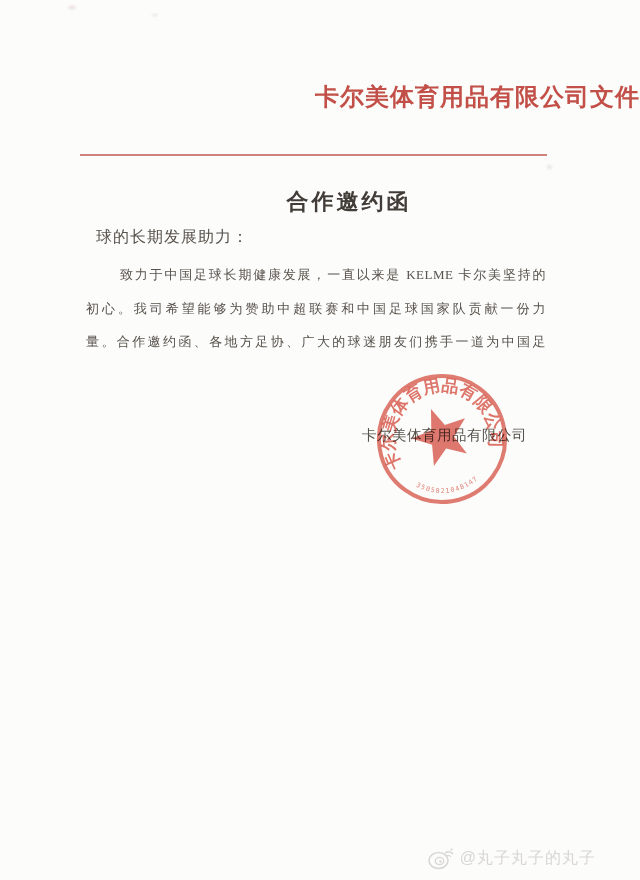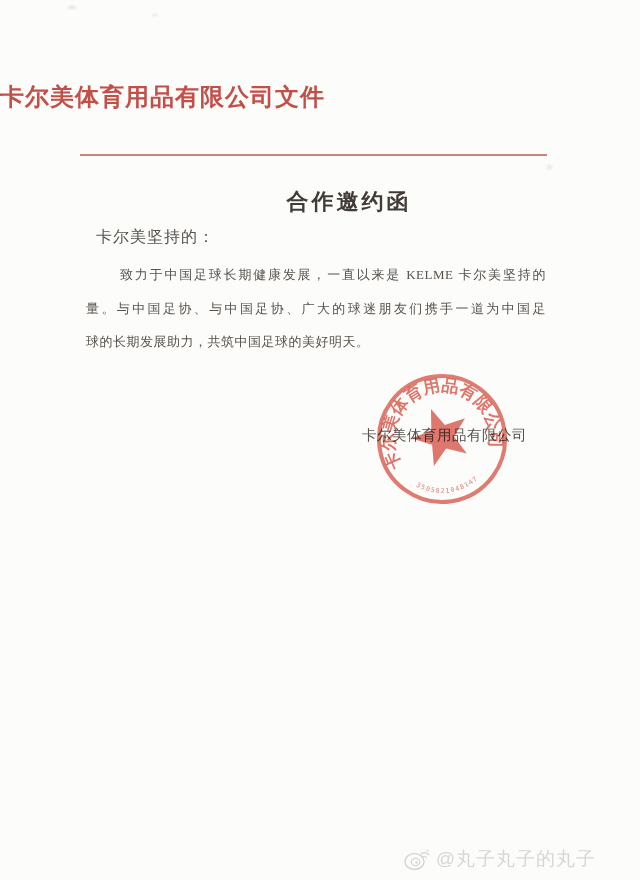--- a/index.html
+++ b/index.html
@@ -23,7 +23,7 @@
 
   .header-title{
     position:absolute;left:0;top:81px;width:640px;margin:0;
-    text-align:left;
+    text-align:right;
     font-size:24px;font-weight:700;letter-spacing:1px;
     color:var(--accent-red,#c24f48);
   }

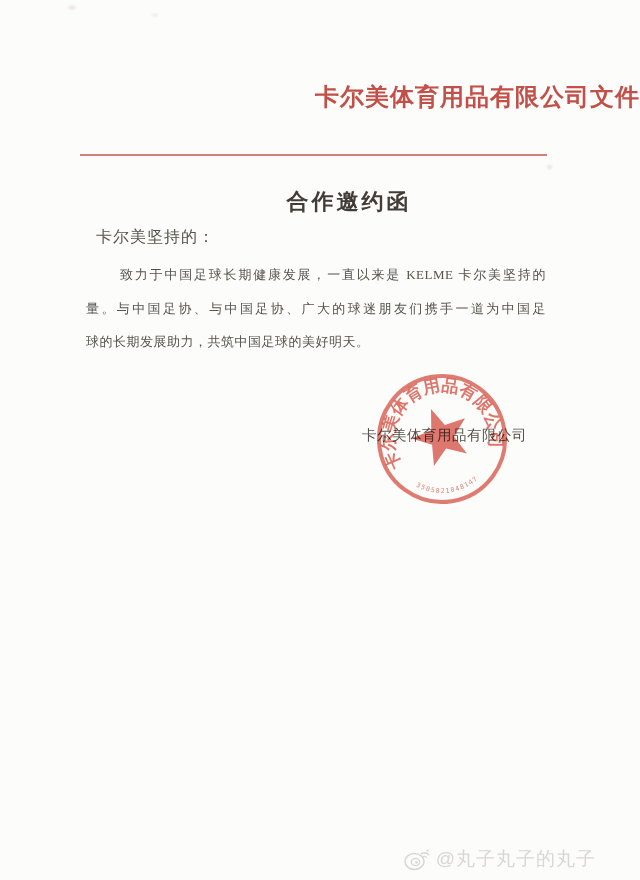--- a/index.html
+++ b/index.html
@@ -94,7 +94,7 @@
 
   <h2 class="letter-title">合作邀约函</h2>
 
-  <div class="salutation">卡尔美坚持的：</div>
+  <div class="salutation">球的长期发展助力：</div>
 
   <div class="paragraph">
     <div class="para-line first">致力于中国足球长期健康发展，一直以来是 KELME 卡尔美坚持的</div>

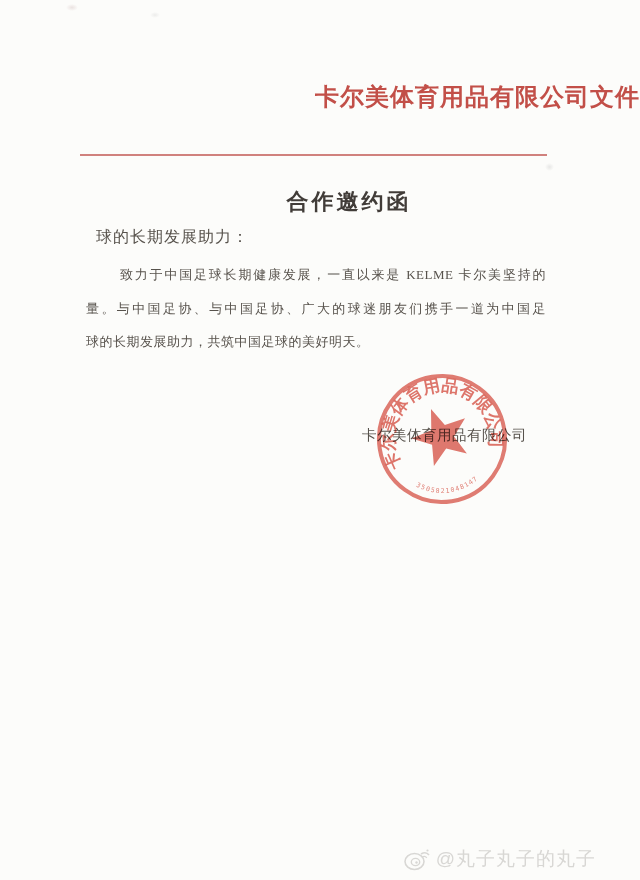--- a/index.html
+++ b/index.html
@@ -98,6 +98,7 @@
 
   <div class="paragraph">
     <div class="para-line first">致力于中国足球长期健康发展，一直以来是 KELME 卡尔美坚持的</div>
+    <div class="para-line">初心。我司希望能够为赞助中超联赛和中国足球国家队贡献一份力</div>
     <div class="para-line">量。与中国足协、与中国足协、广大的球迷朋友们携手一道为中国足</div>
     <div class="para-line last">球的长期发展助力，共筑中国足球的美好明天。</div>
   </div>

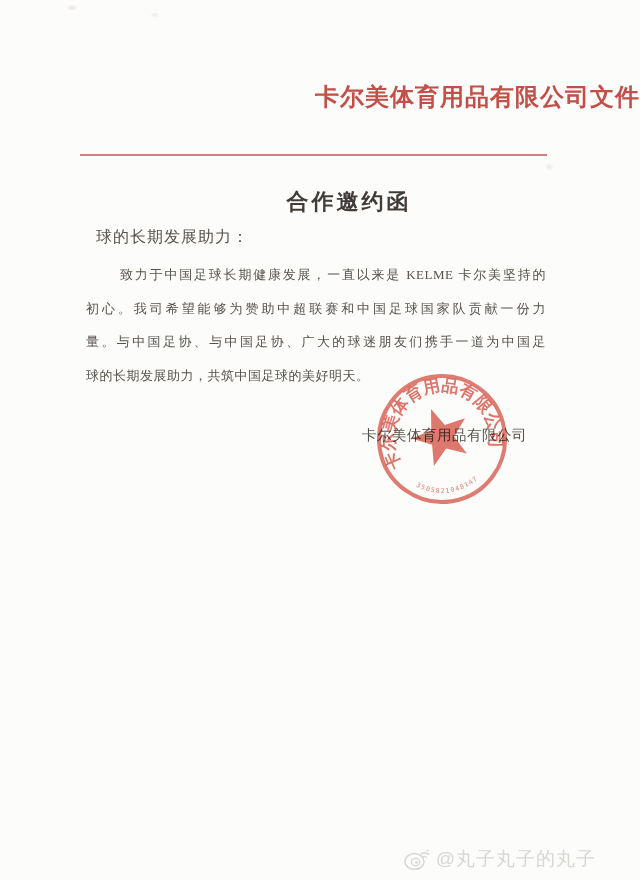--- a/index.html
+++ b/index.html
@@ -99,7 +99,7 @@
   <div class="paragraph">
     <div class="para-line first">致力于中国足球长期健康发展，一直以来是 KELME 卡尔美坚持的</div>
     <div class="para-line">初心。我司希望能够为赞助中超联赛和中国足球国家队贡献一份力</div>
-    <div class="para-line">量。与中国足协、与中国足协、广大的球迷朋友们携手一道为中国足</div>
+    <div class="para-line">量。合作邀约函、各地方足协、广大的球迷朋友们携手一道为中国足</div>
     <div class="para-line last">球的长期发展助力，共筑中国足球的美好明天。</div>
   </div>
 

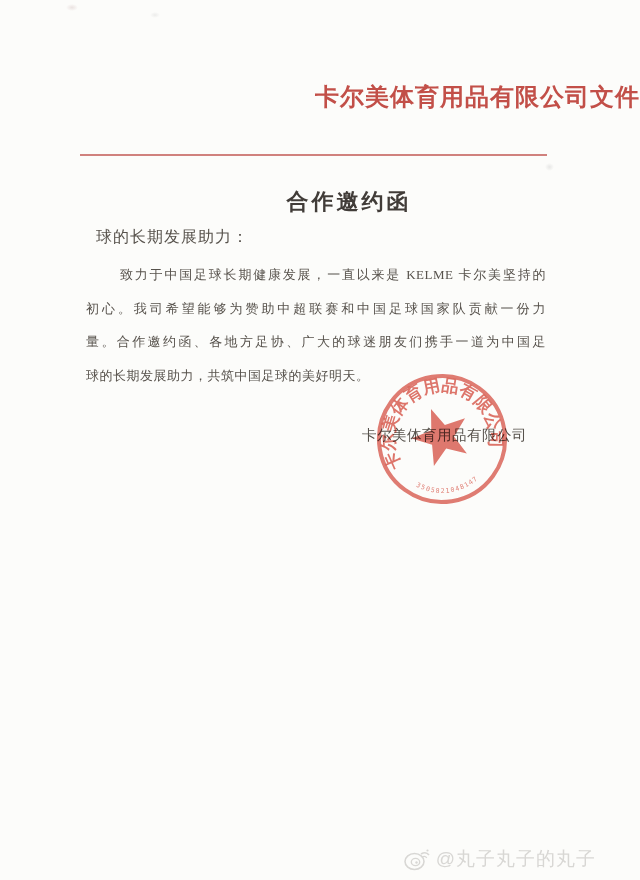--- a/index.html
+++ b/index.html
@@ -100,7 +100,6 @@
     <div class="para-line first">致力于中国足球长期健康发展，一直以来是 KELME 卡尔美坚持的</div>
     <div class="para-line">初心。我司希望能够为赞助中超联赛和中国足球国家队贡献一份力</div>
     <div class="para-line">量。合作邀约函、各地方足协、广大的球迷朋友们携手一道为中国足</div>
-    <div class="para-line last">球的长期发展助力，共筑中国足球的美好明天。</div>
   </div>
 
   <div class="signature">卡尔美体育用品有限公司</div>

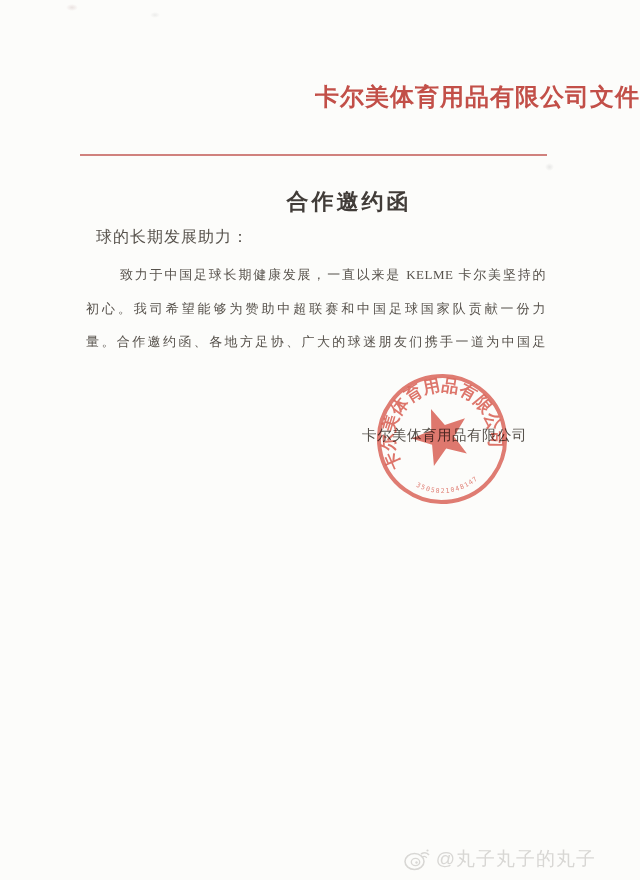--- a/index.html
+++ b/index.html
@@ -74,7 +74,7 @@
     position:absolute;right:44px;top:846px;
     display:flex;align-items:center;gap:5px;
     color:var(--watermark-gray,#d8d7d4);
-    font-size:19px;letter-spacing:1px;white-space:nowrap;
+    font-size:16px;letter-spacing:1px;white-space:nowrap;
     font-family:"Liberation Sans","DejaVu Sans",sans-serif;
   }
   .watermark svg{display:block;}

